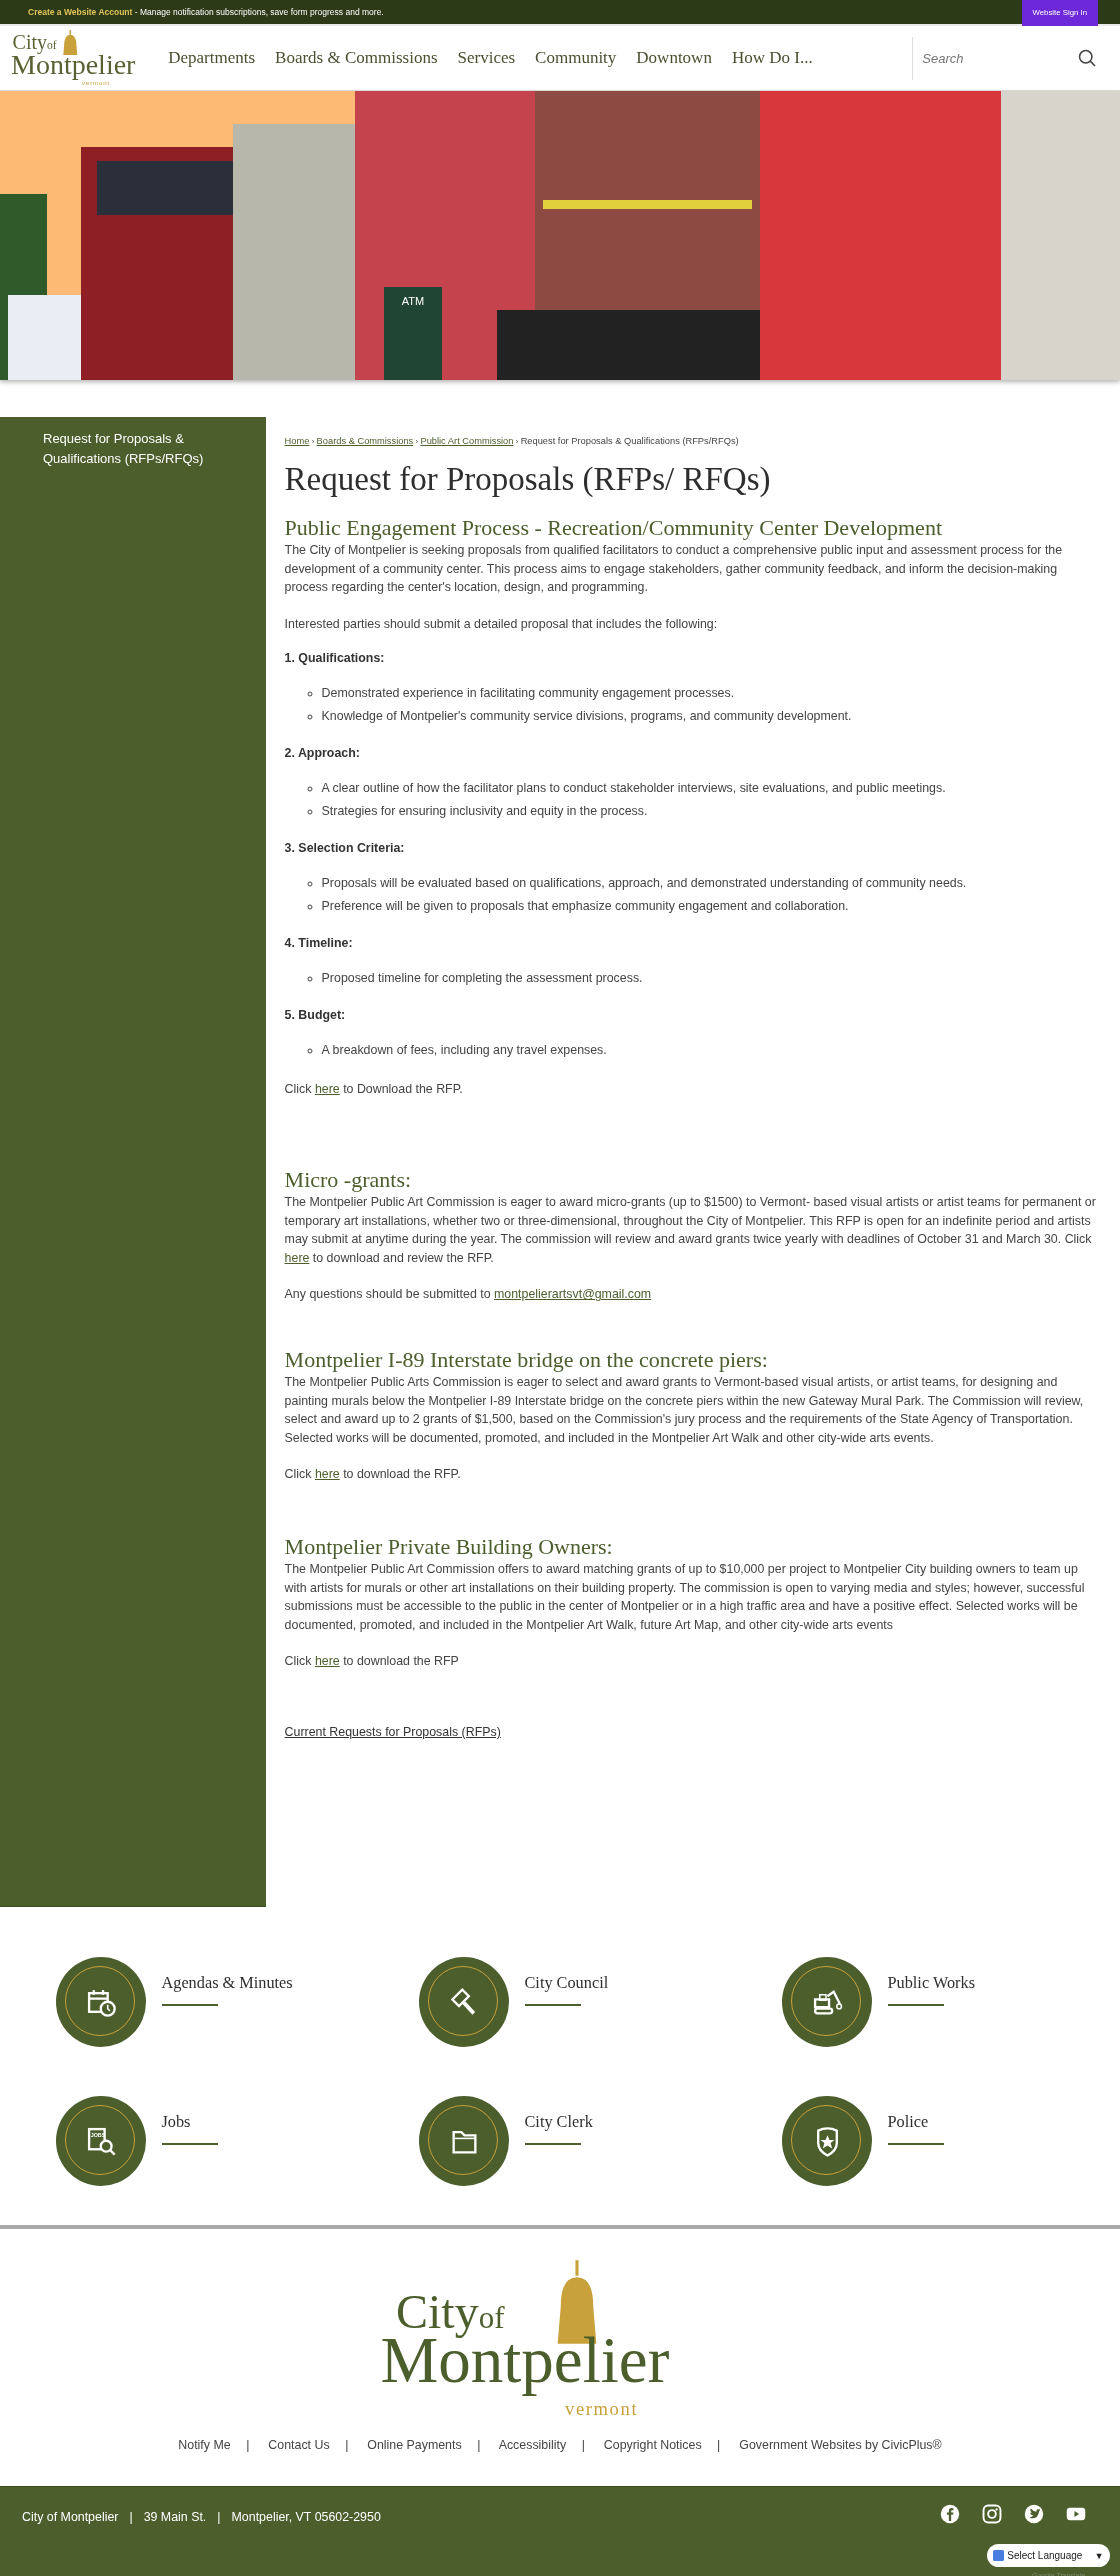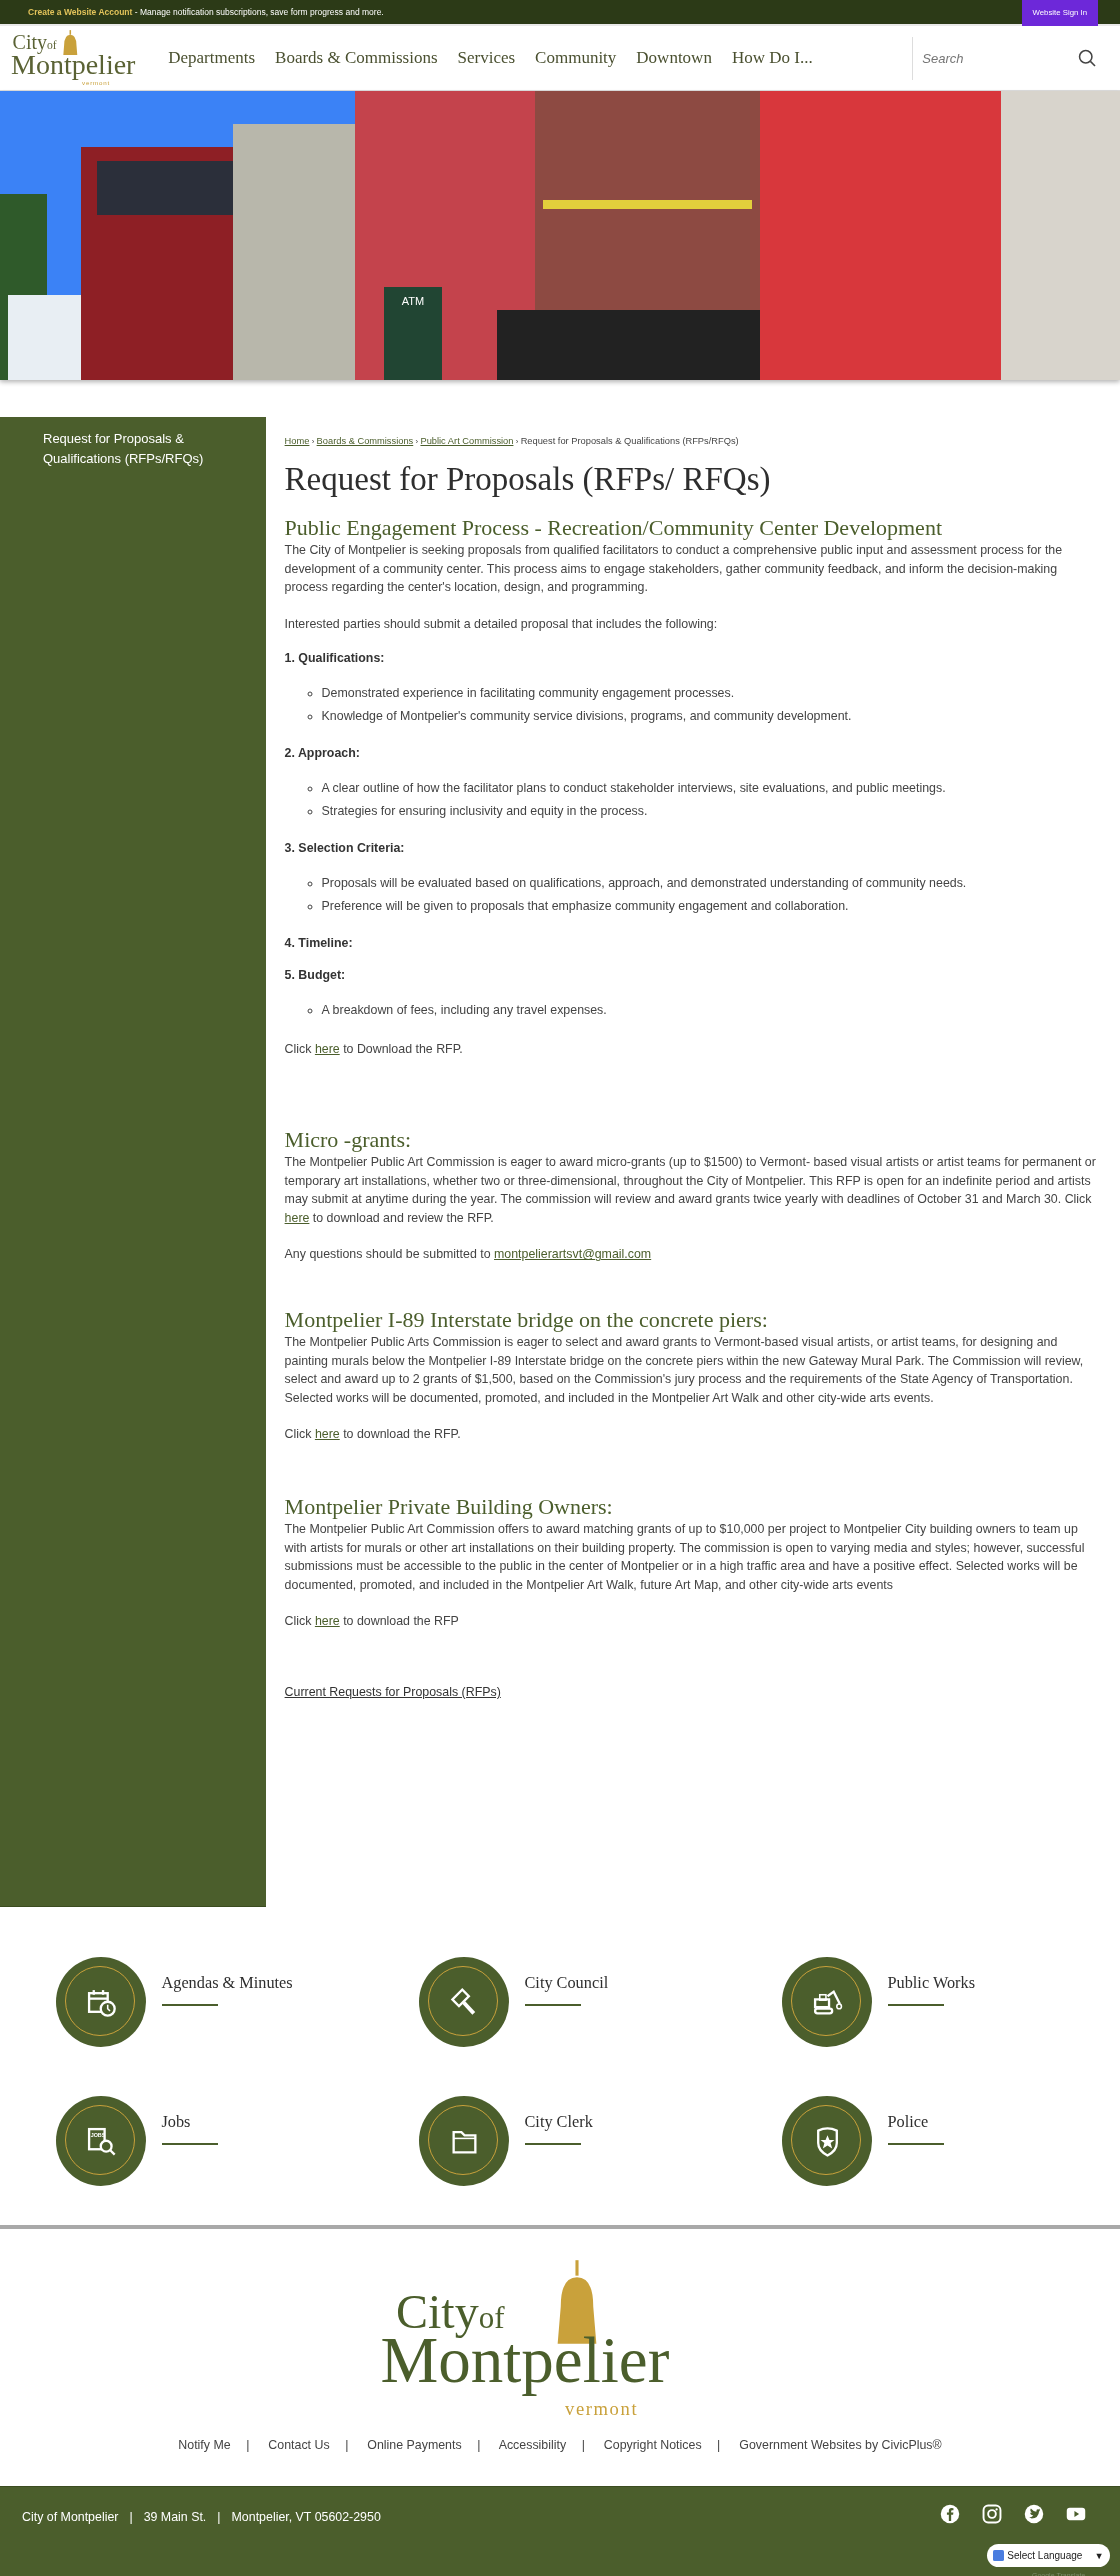--- a/index.html
+++ b/index.html
@@ -28,7 +28,7 @@
     .search-btn { position: absolute; right: 23px; top: 12.4px; width: 18.6px; height: 18.6px; }
 
     
-    .hero { height: 289px; position: relative; overflow: hidden; background: #3b82f6; box-shadow: 0 3.1px 4.7px rgba(0,0,0,.3); }
+    .hero { height: 289px; position: relative; overflow: hidden; background: #fdba74; box-shadow: 0 3.1px 4.7px rgba(0,0,0,.3); }
     .hero .b { position: absolute; bottom: 0; }
 
     

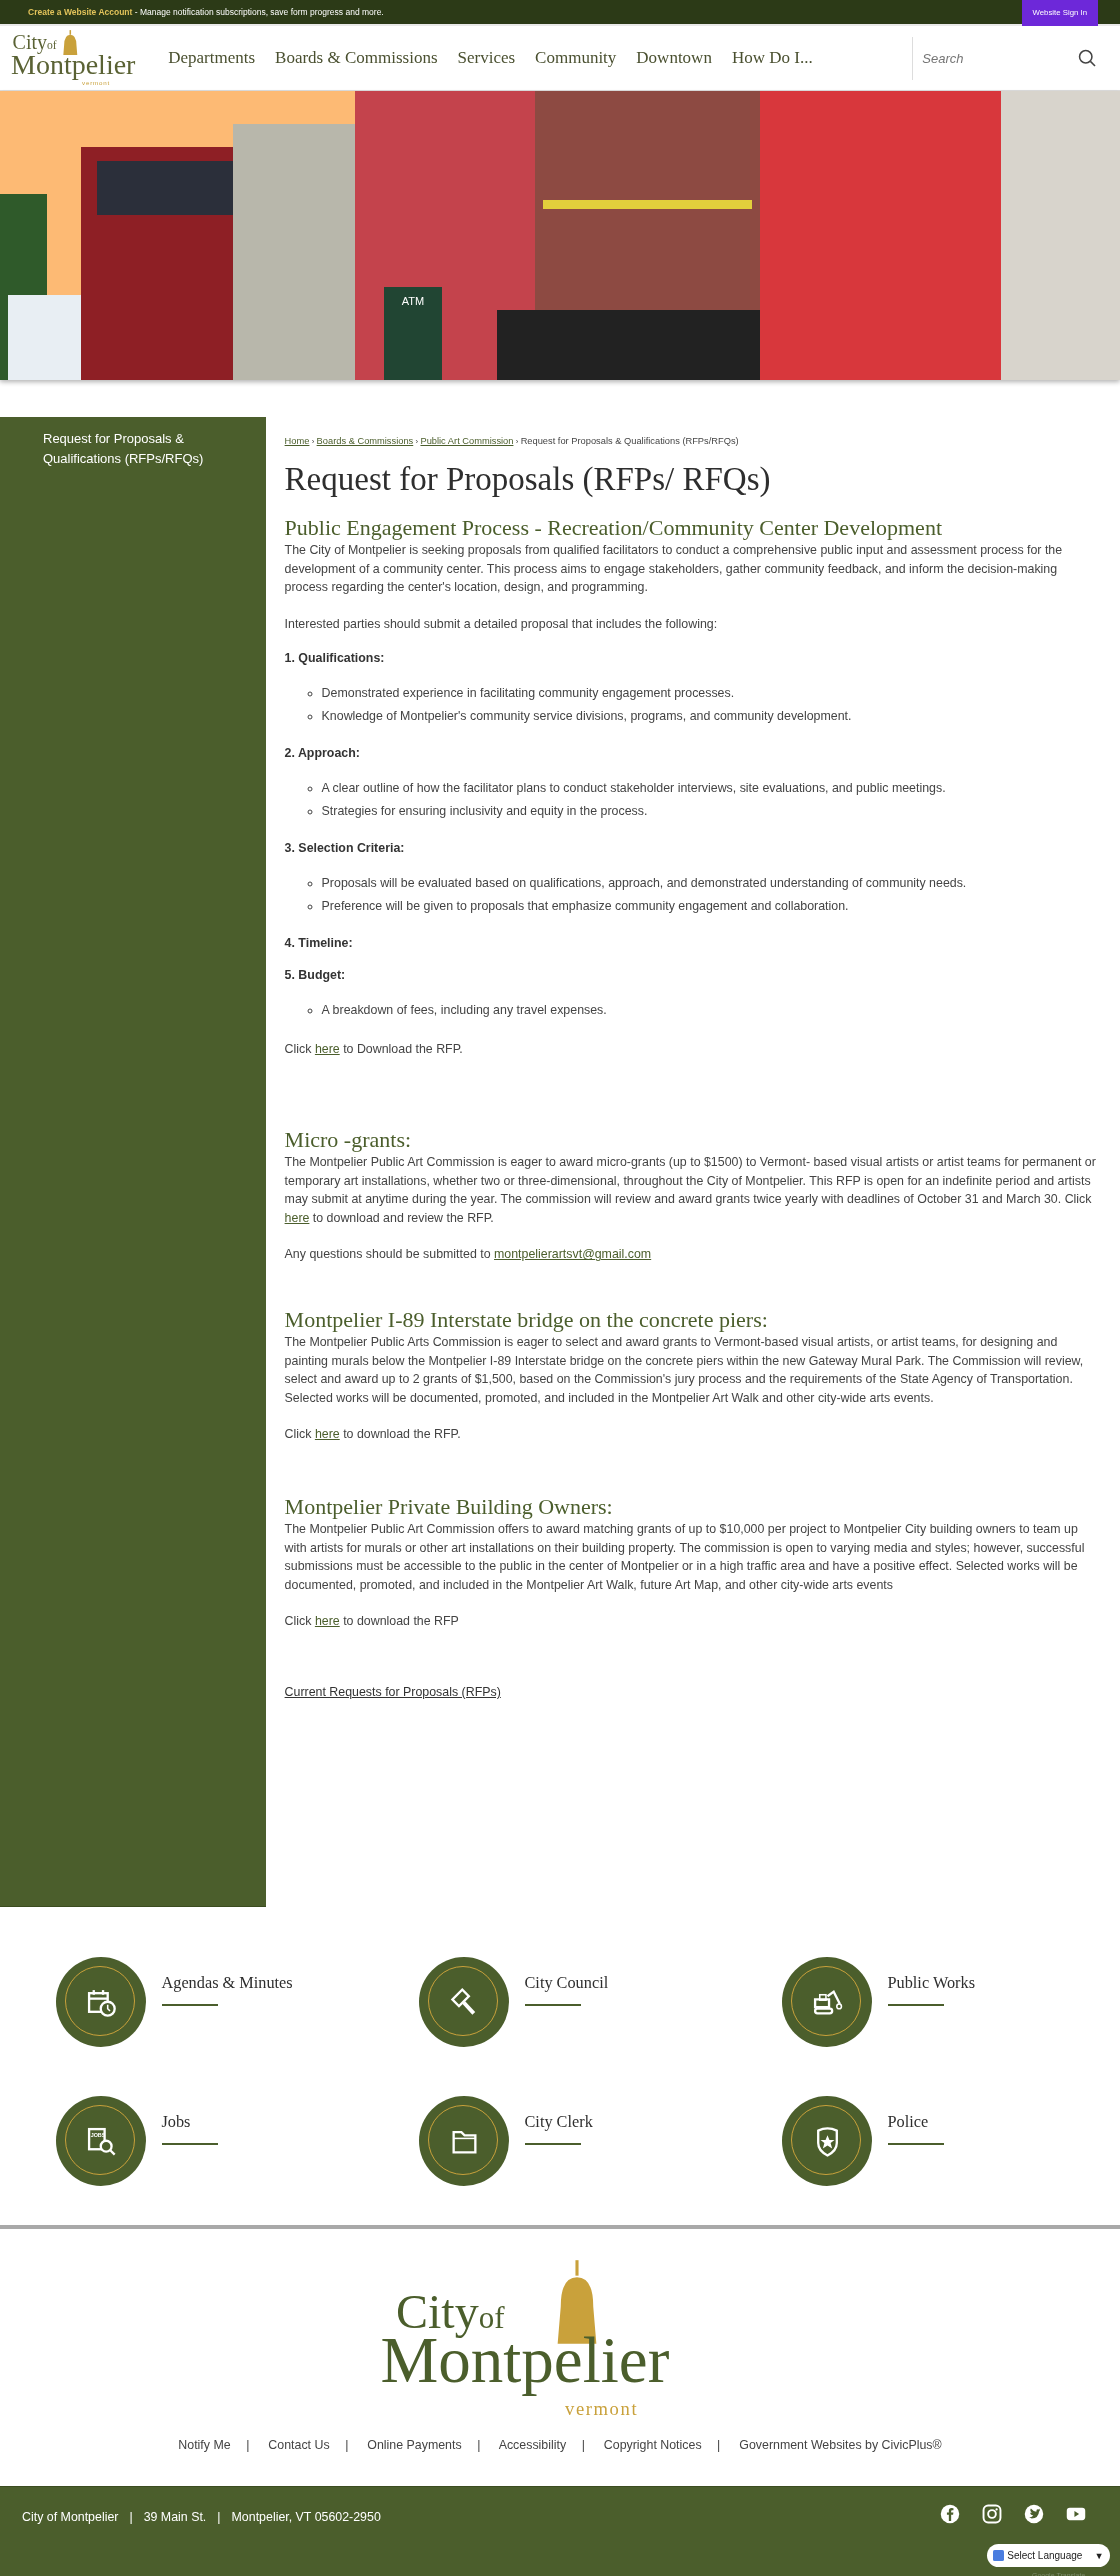--- a/index.html
+++ b/index.html
@@ -171,6 +171,9 @@
       </ul>
 
       <div class="lab">4. Timeline:</div>
+      <ul class="bul">
+        <li>Proposed timeline for completing the assessment process.</li>
+      </ul>
 
       <div class="lab">5. Budget:</div>
       <ul class="bul">

